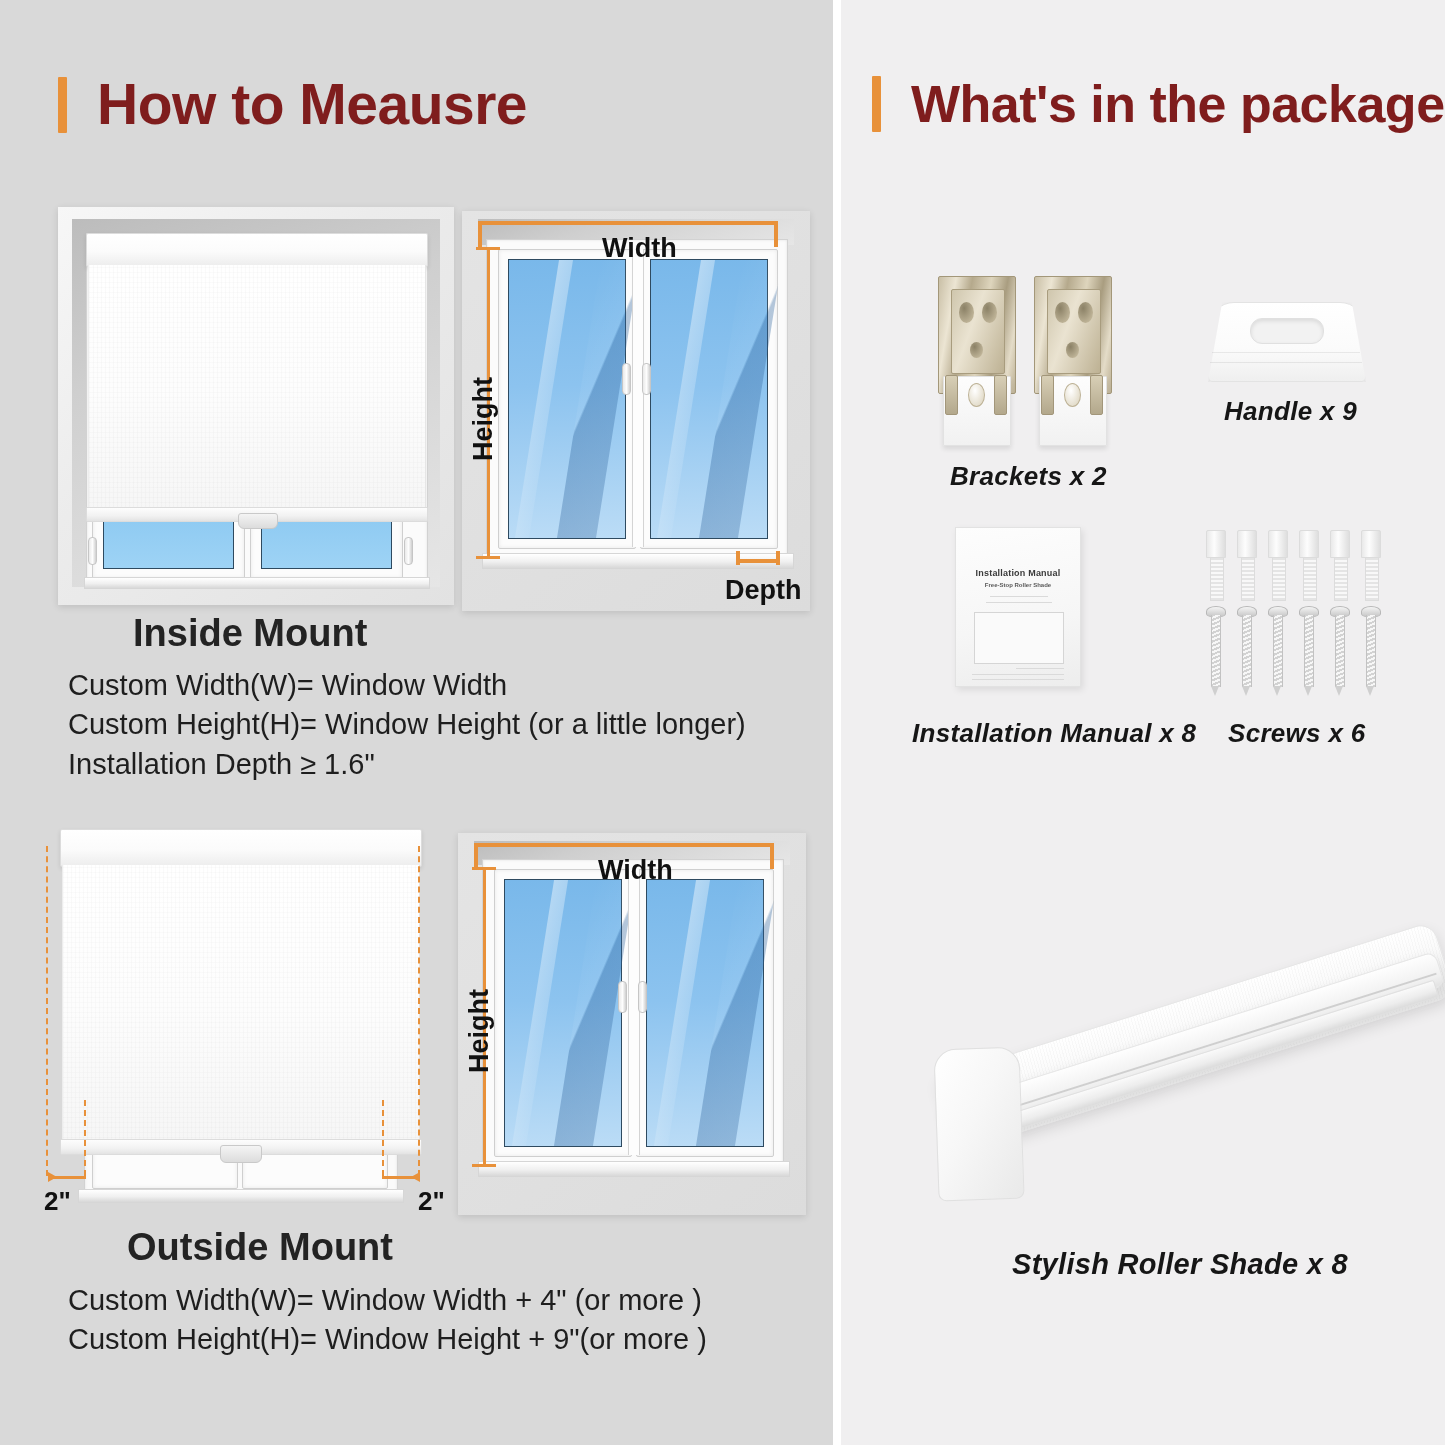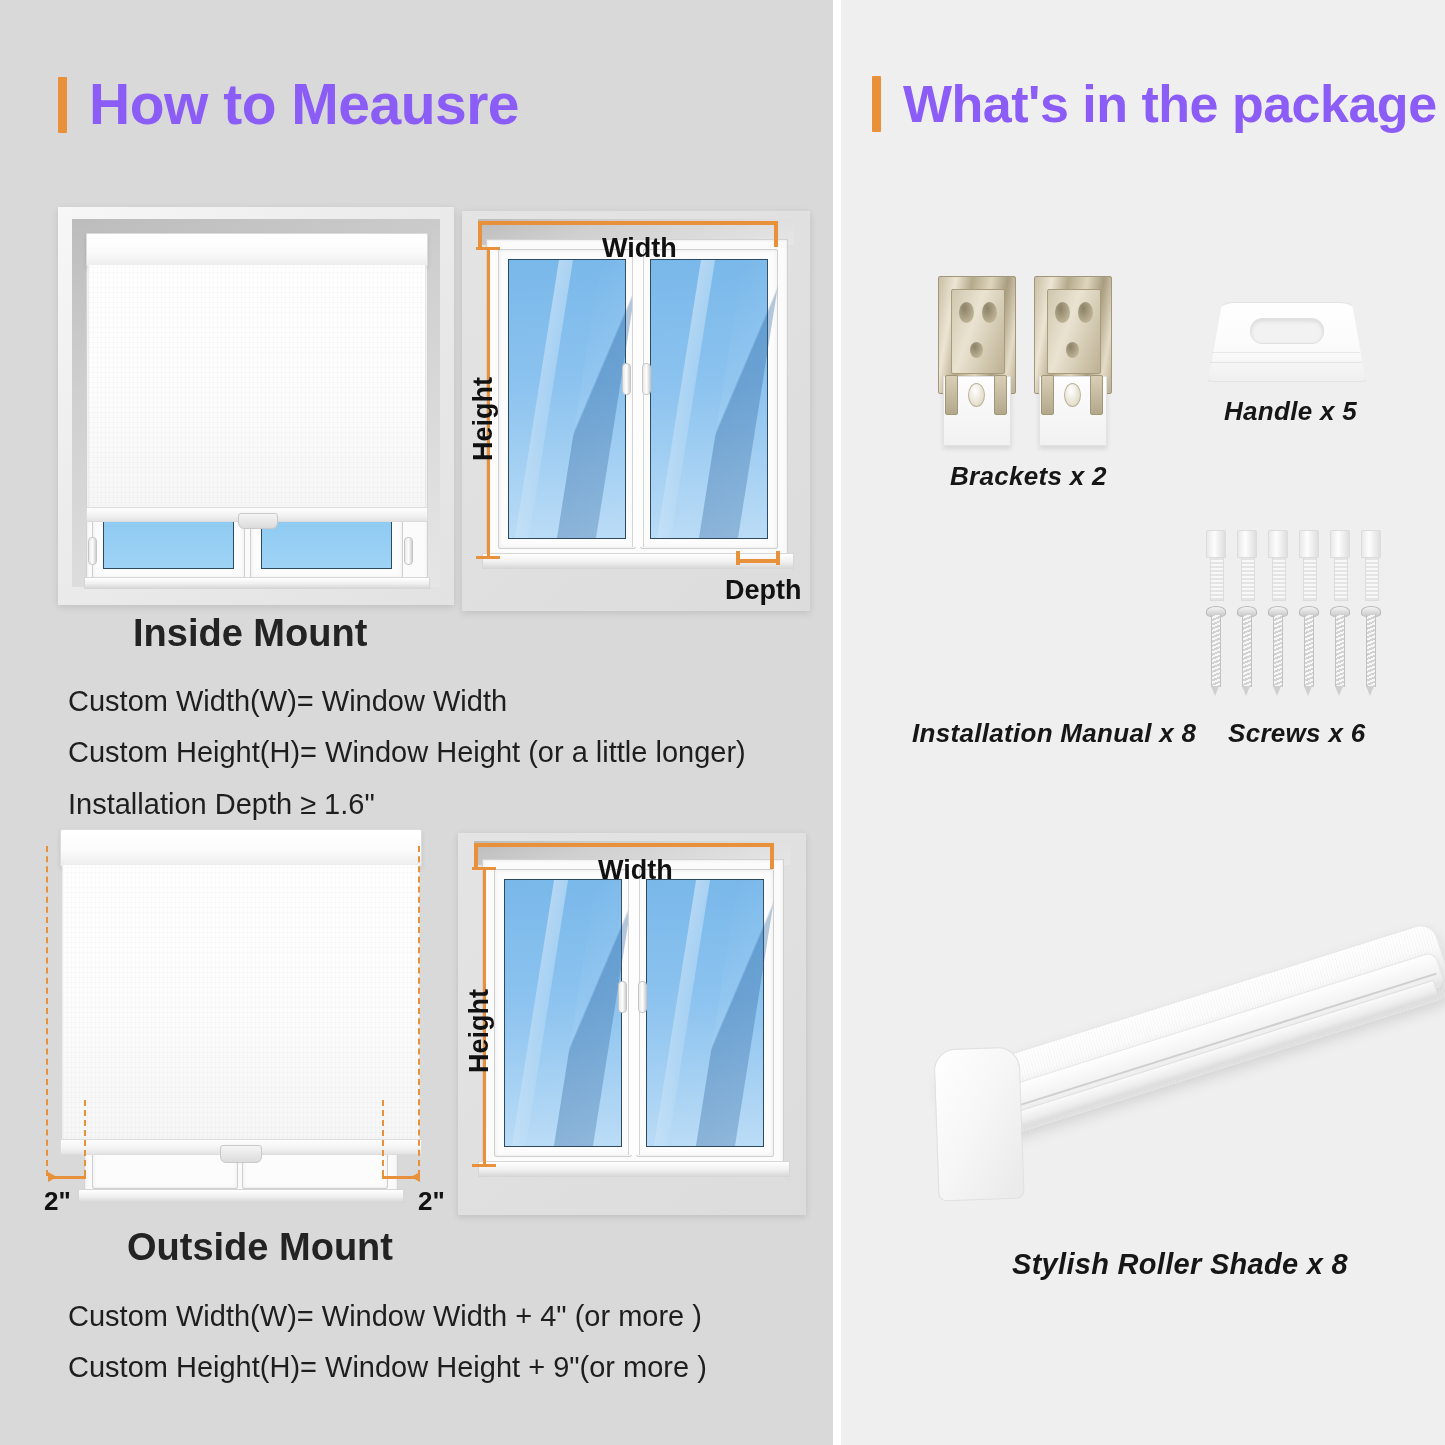--- a/index.html
+++ b/index.html
@@ -30,7 +30,7 @@
     width:9px;height:56px;background:#e8913a;flex:0 0 auto;border-radius:1px;
   }
   .heading .htxt{
-    margin-left:22px;font-size:57px;font-weight:bold;color:#8b5cf6;
+    margin-left:30px;font-size:57px;font-weight:bold;color:#7f1d1d;
     letter-spacing:-0.5px;white-space:nowrap;line-height:1;
   }
   #heading-left{left:58px;top:76px;}

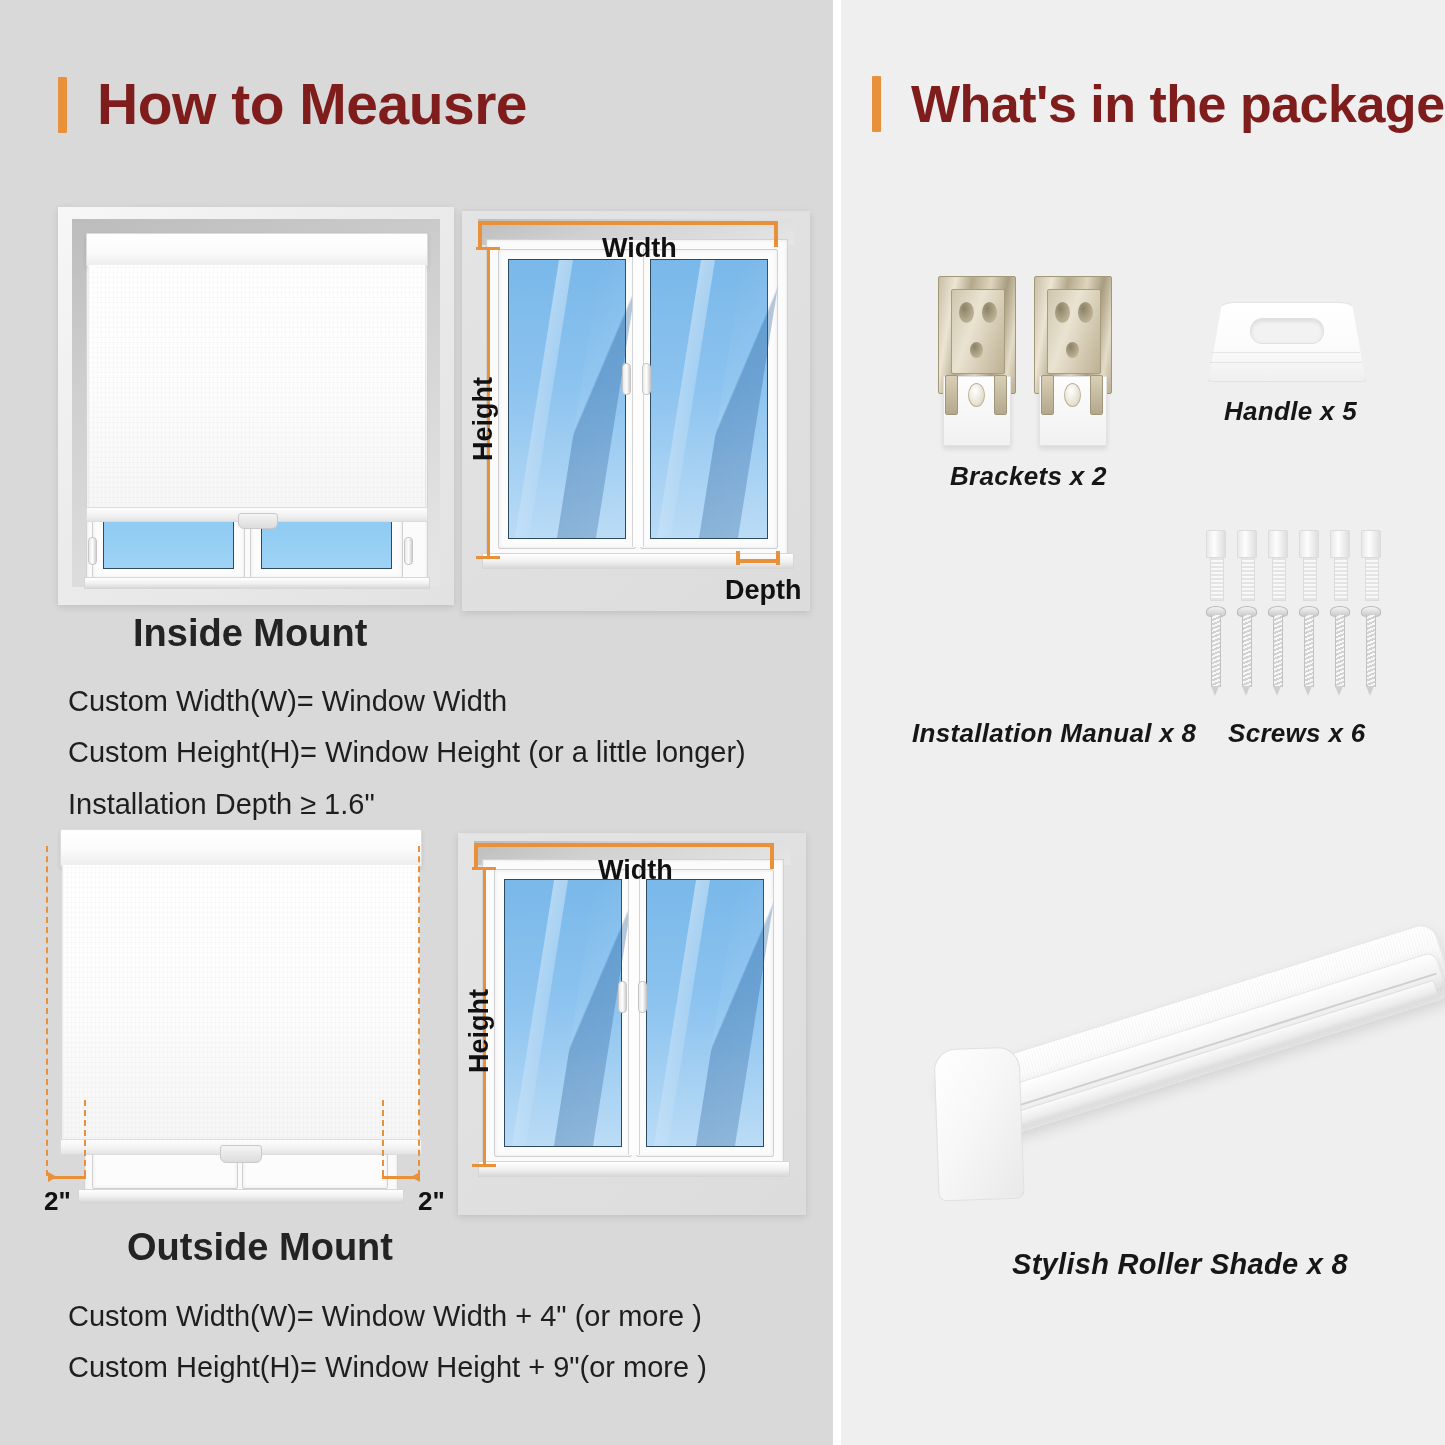--- a/index.html
+++ b/index.html
@@ -450,7 +450,7 @@
   <div class="handle-slot" style="left:1250px;top:318px;width:72px;height:24px;"></div>
   <div class="handle-ridge" style="left:1212px;top:352px;width:148px;"></div>
   <div class="handle-ridge" style="left:1210px;top:362px;width:152px;"></div>
-  <div class="pkg-label" style="left:1224px;top:396px;">Handle x 5</div>
+  <div class="pkg-label" style="left:1224px;top:396px;">Handle x 9</div>
 
   <div class="pkg-label" style="left:912px;top:718px;">Installation Manual x 8</div>
 

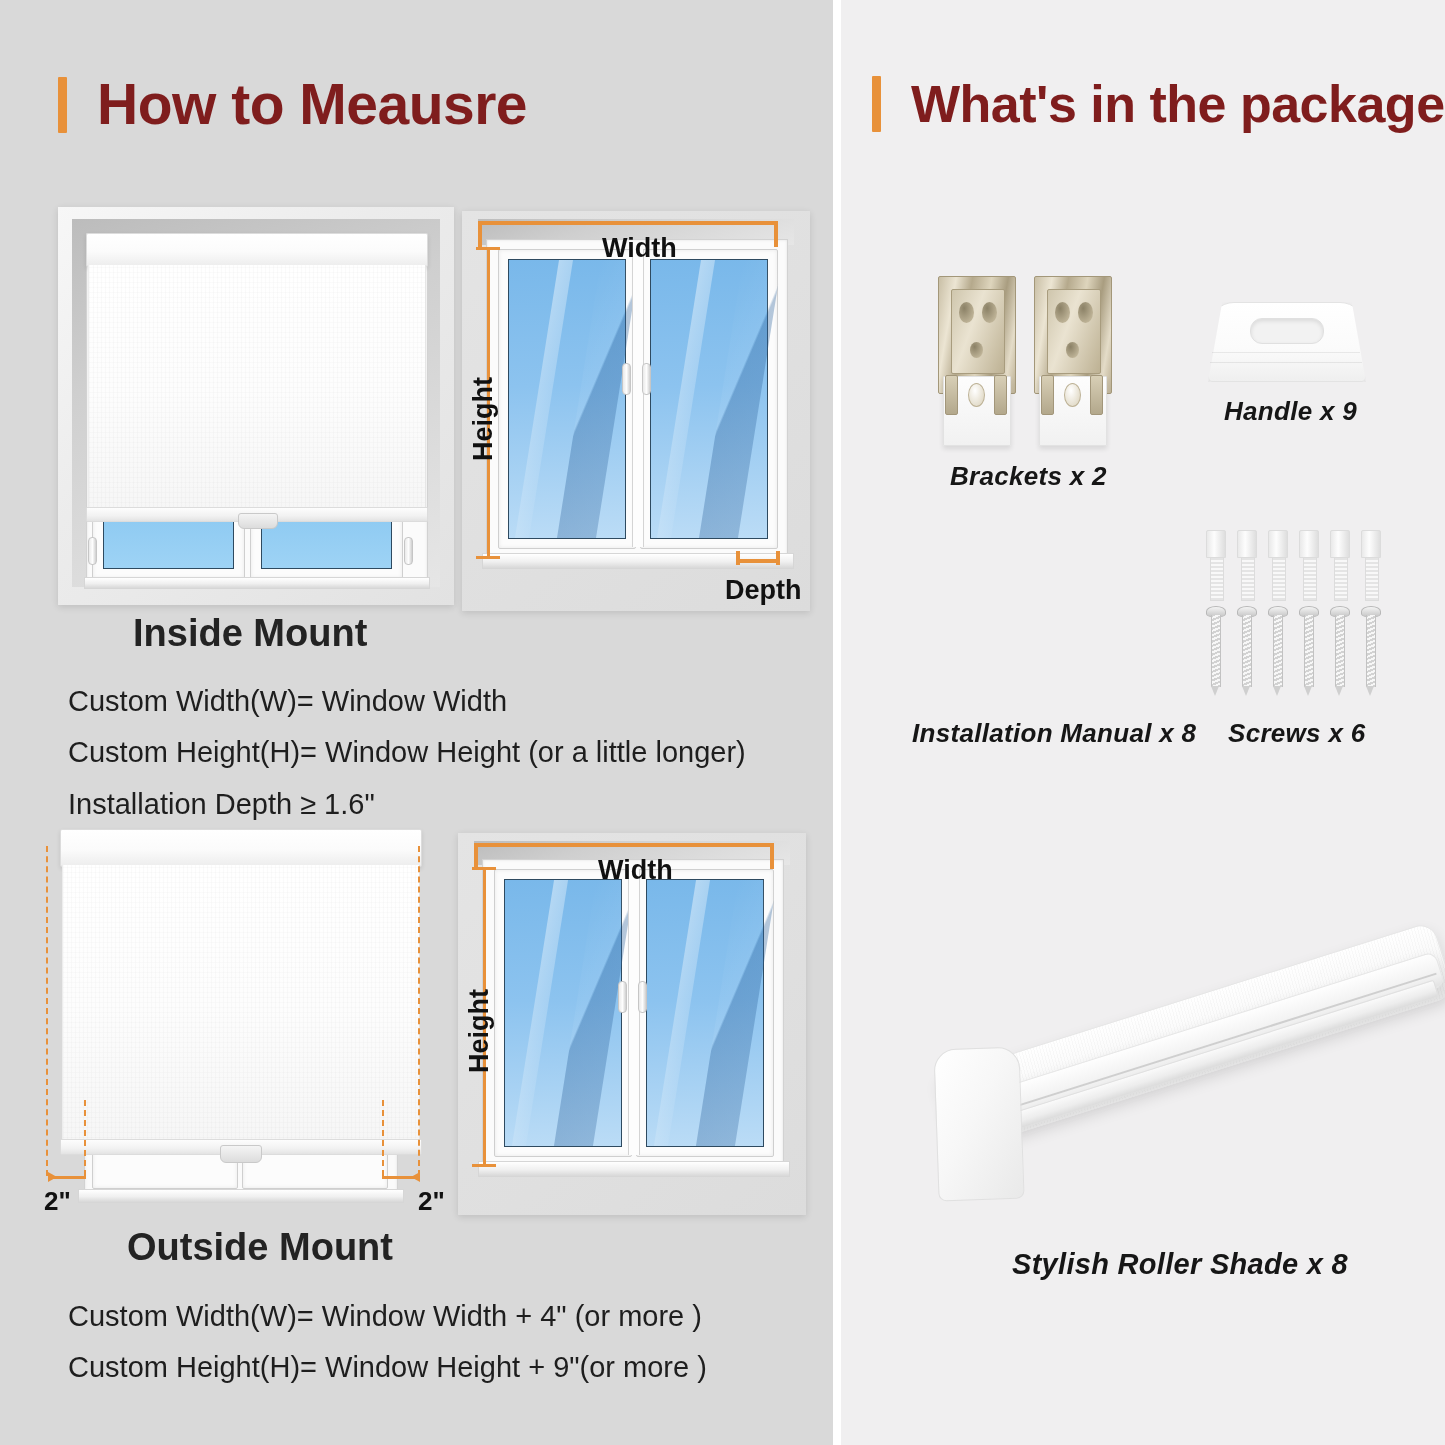--- a/index.html
+++ b/index.html
@@ -452,6 +452,16 @@
   <div class="handle-ridge" style="left:1210px;top:362px;width:152px;"></div>
   <div class="pkg-label" style="left:1224px;top:396px;">Handle x 9</div>
 
+  <div class="manual" style="left:955px;top:527px;width:124px;height:158px;">
+    <div class="manual-title" style="top:40px;">Installation Manual</div>
+    <div class="manual-sub" style="top:54px;">Free-Stop Roller Shade</div>
+    <div class="manual-line" style="left:34px;top:68px;width:58px;"></div>
+    <div class="manual-line" style="left:30px;top:74px;width:66px;"></div>
+    <div class="manual-box" style="left:18px;top:84px;width:88px;height:50px;"></div>
+    <div class="manual-line" style="left:60px;top:140px;width:48px;"></div>
+    <div class="manual-line" style="left:16px;top:146px;width:92px;"></div>
+    <div class="manual-line" style="left:16px;top:151px;width:92px;"></div>
+  </div>
   <div class="pkg-label" style="left:912px;top:718px;">Installation Manual x 8</div>
 
   <div id="anchors-row" style="position:absolute;left:1206px;top:530px;">

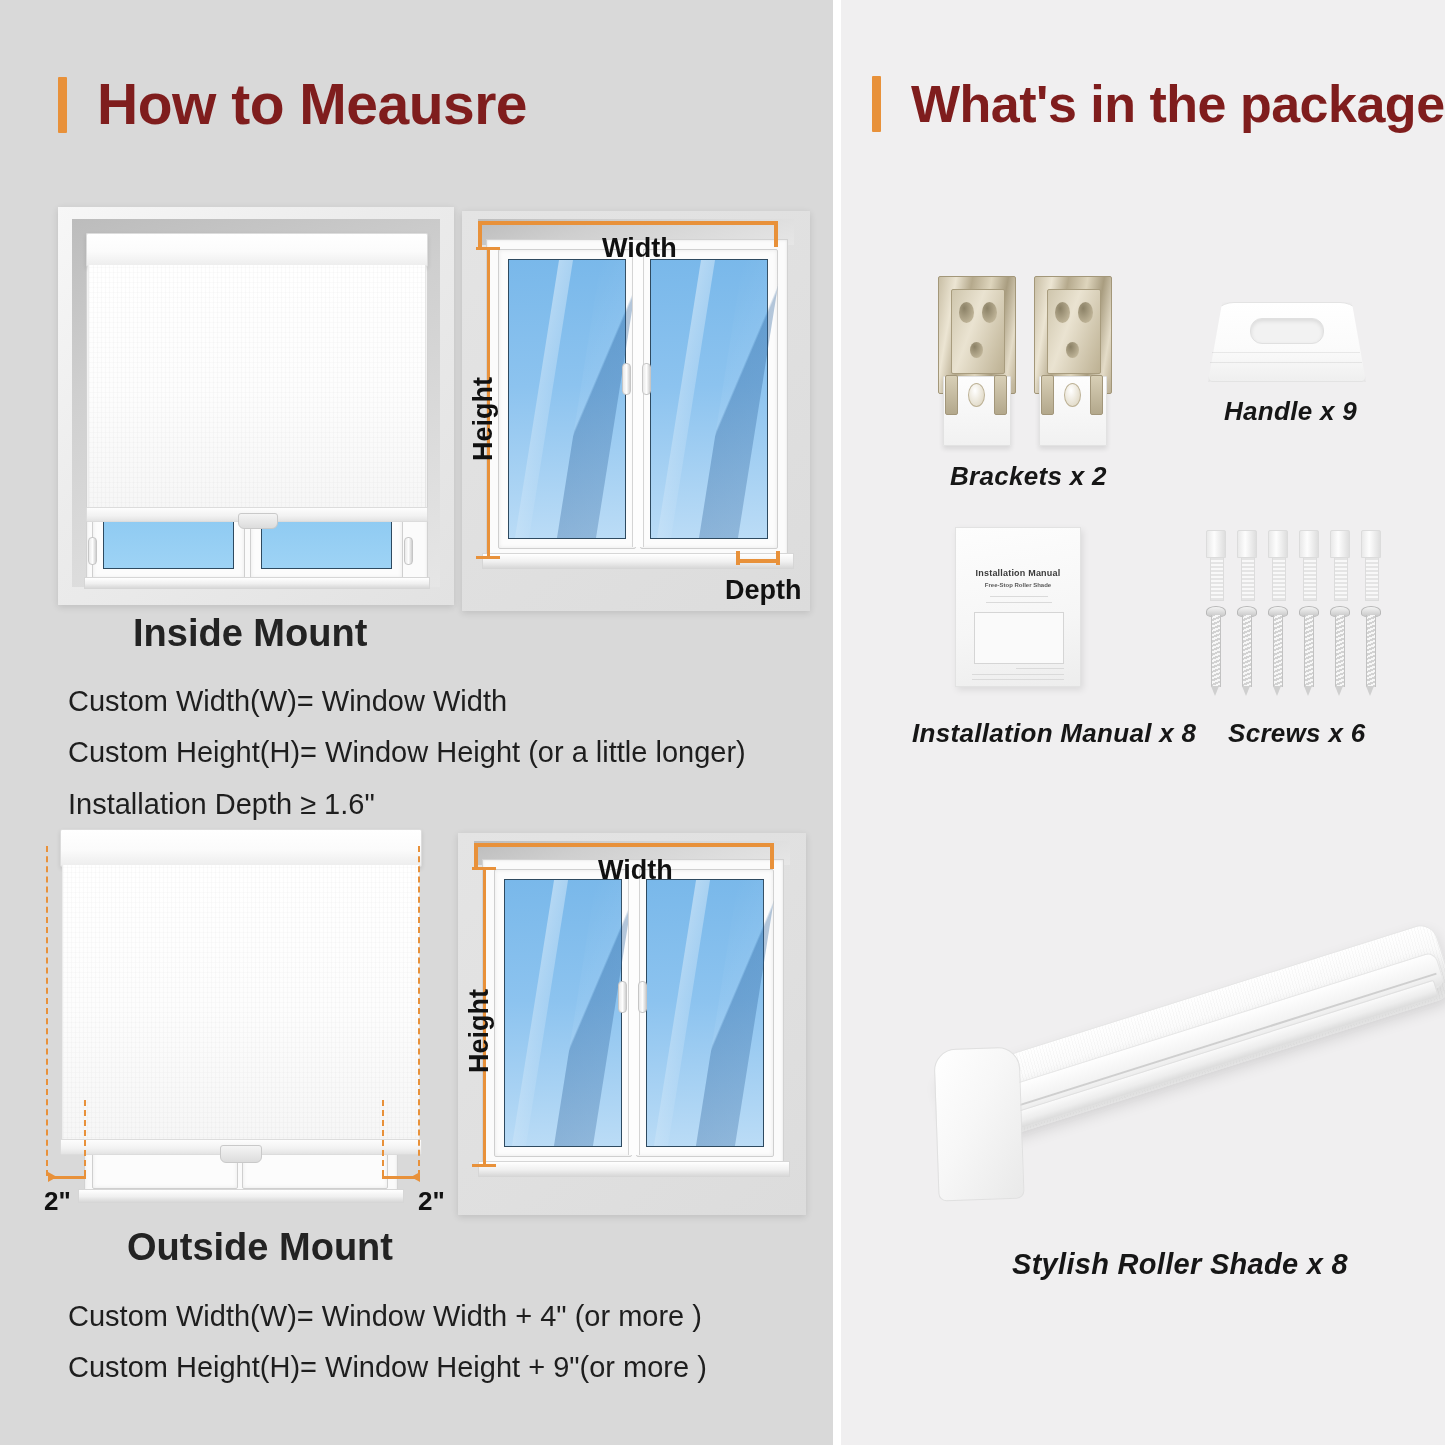--- a/index.html
+++ b/index.html
@@ -43,7 +43,7 @@
     white-space:nowrap;
   }
   .mount-lines{position:absolute;font-size:29px;color:#1e1e1e;line-height:1.22;}
-  .mount-lines div{white-space:nowrap;margin-bottom:4px;margin-top:16px;}
+  .mount-lines div{white-space:nowrap;margin-bottom:4px;}
 
   
   .shade-fig{position:absolute;margin-top:11px;}

